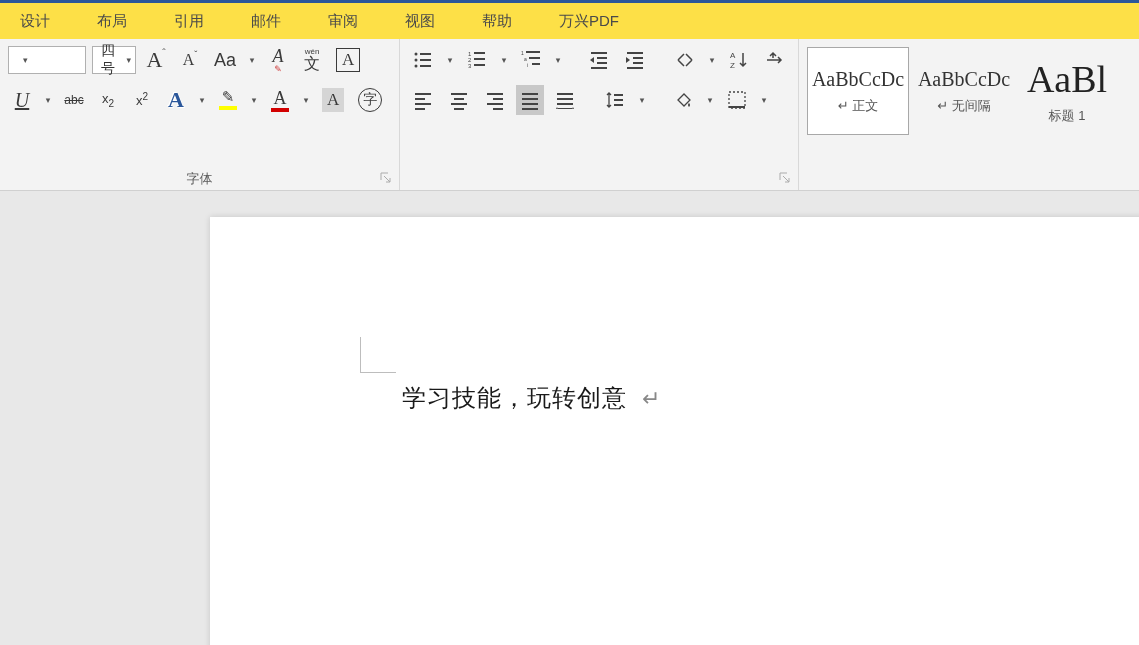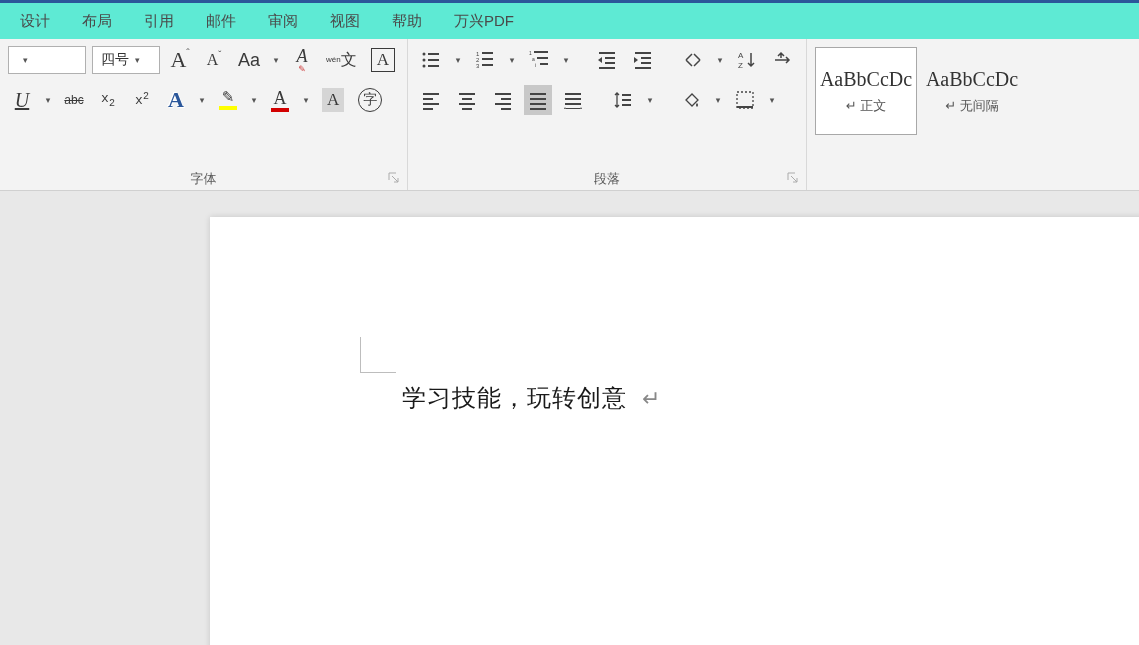--- a/index.html
+++ b/index.html
@@ -23,10 +23,10 @@
     .menubar {
       display: flex;
       align-items: center;
-      background: #5eead4;
+      background: #fde047;
       height: 36px;
       padding-left: 4px;
-      gap: 0;
+      gap: 15px;
     }
     .menubar-item {
       padding: 6px 16px;

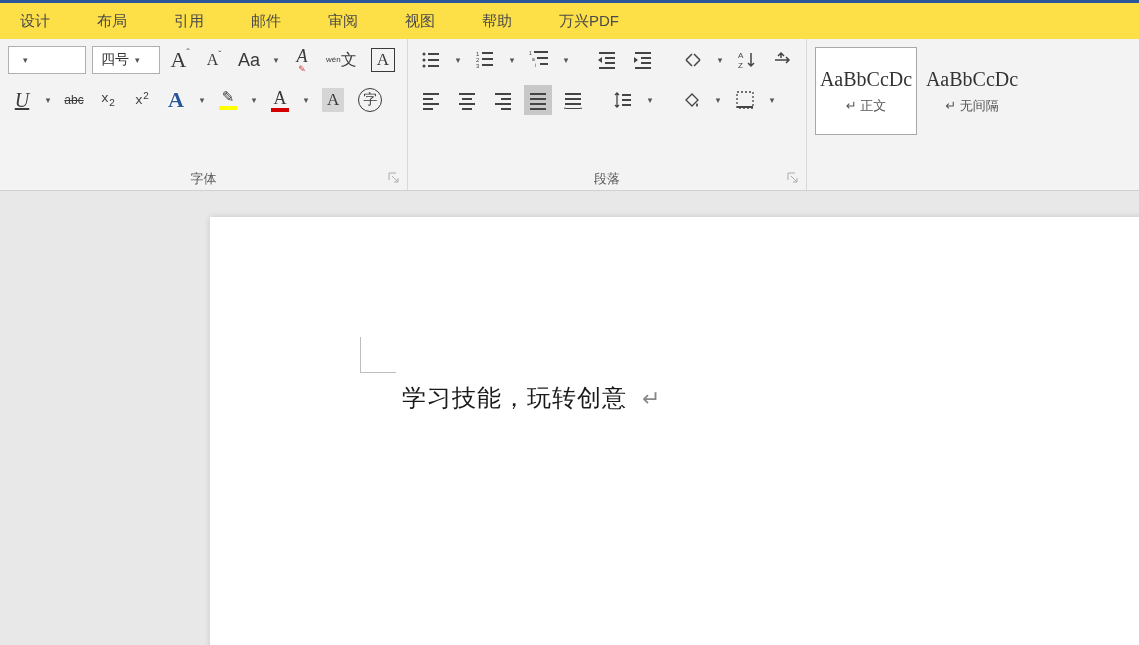--- a/index.html
+++ b/index.html
@@ -268,7 +268,7 @@
             <span></span>
             <span class="combo-arrow">▾</span>
           </div>
-          <div class="combo" style="width:68px">
+          <div class="combo" style="width:44px">
             <span>四号</span>
             <span class="combo-arrow">▾</span>
           </div>

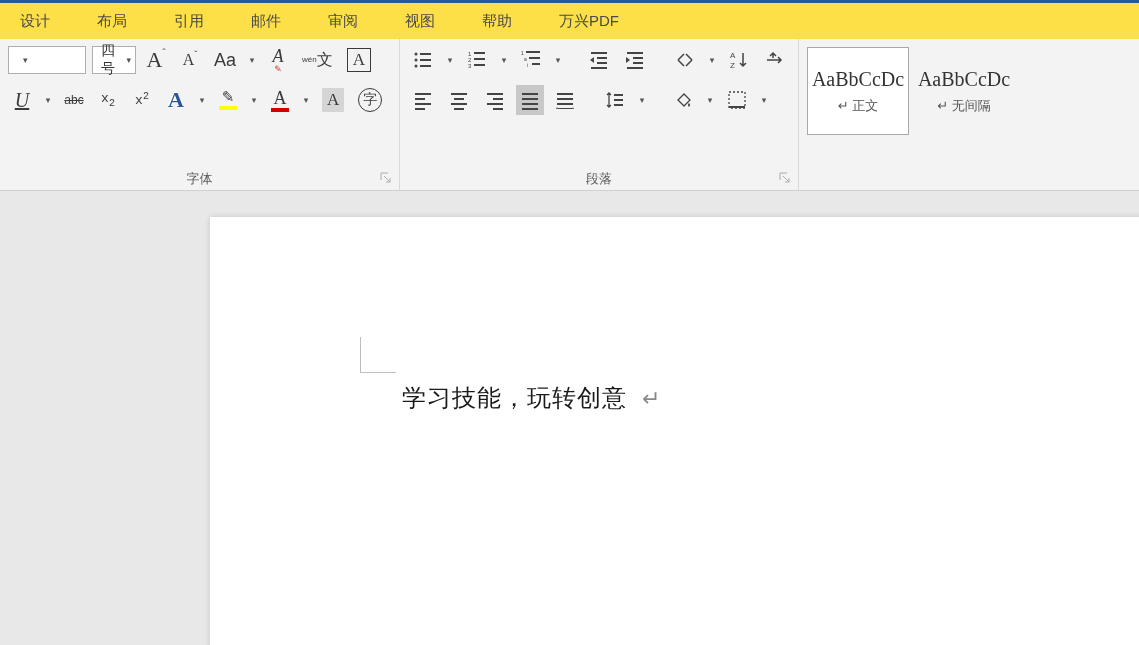--- a/index.html
+++ b/index.html
@@ -233,7 +233,7 @@
     }
     .ruby-container {
       display: inline-flex;
-      flex-direction: row;
+      flex-direction: column;
       align-items: center;
       line-height: 1;
     }

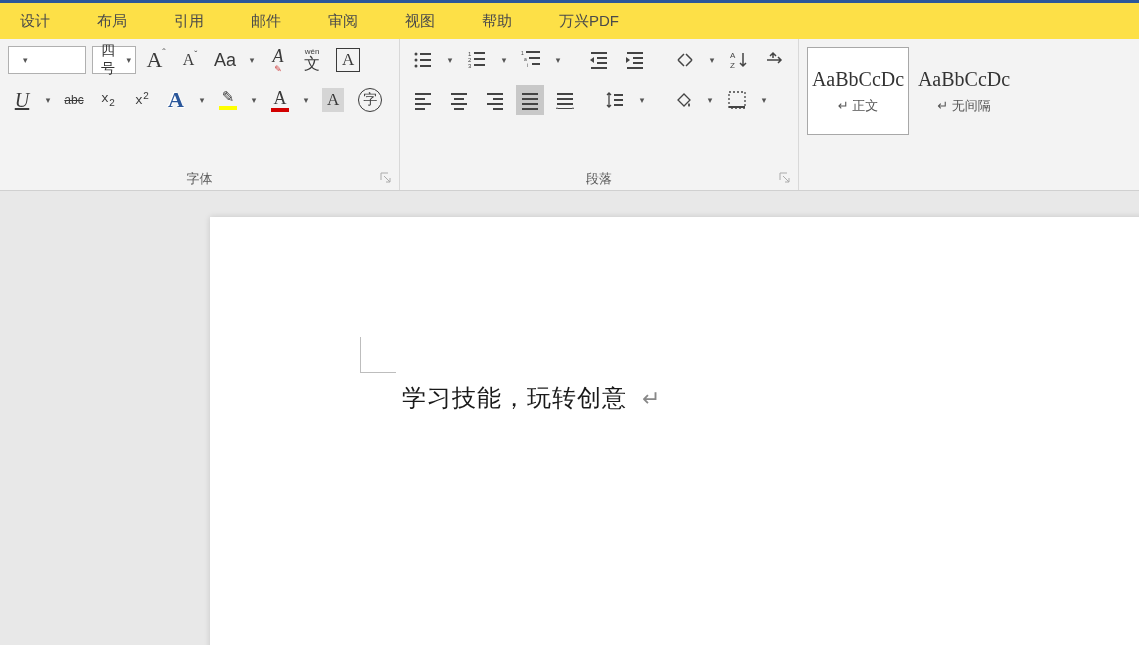--- a/index.html
+++ b/index.html
@@ -192,7 +192,7 @@
     }
     .underline-A { text-decoration: underline; font-family: "Times New Roman"; font-size: 20px; font-style: italic; }
     .strike { text-decoration: line-through; font-size: 12px; }
-    .sub { font-size: 13px; font-family: Liberation Mono, monospace; }
+    .sub { font-size: 13px; }
     .sub sub, .sub sup { font-size: 10px; }
     .color-underline {
       display: inline-flex;

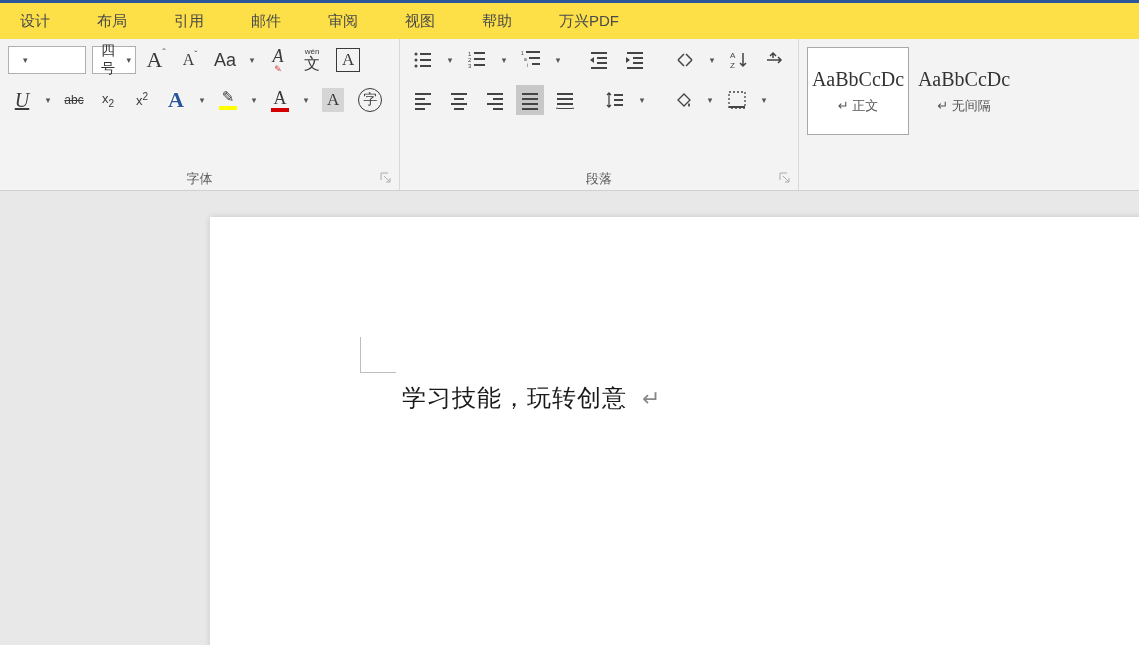--- a/index.html
+++ b/index.html
@@ -504,6 +504,10 @@
           <div class="style-preview">AaBbCcDc</div>
           <div class="style-name">↵ <span>无间隔</span></div>
         </div>
+        <div class="style-card" style="width:96px">
+          <div class="style-preview big">AaBl</div>
+          <div class="style-name">标题 1</div>
+        </div>
       </div>
     </div>
 

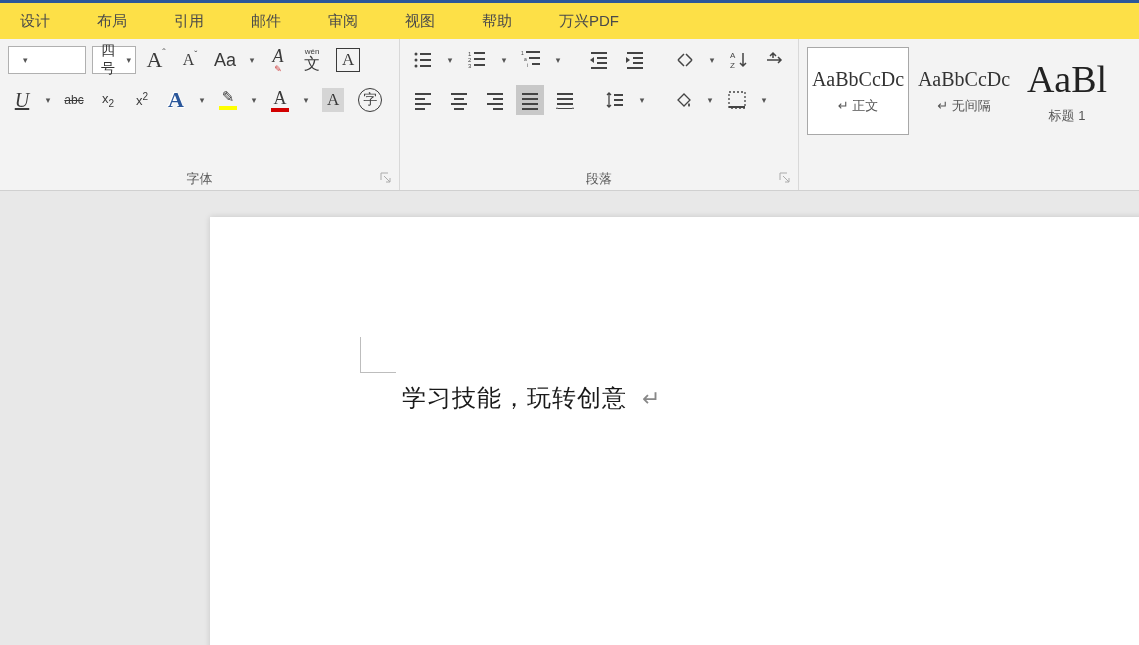--- a/index.html
+++ b/index.html
@@ -486,7 +486,6 @@
           <div class="dd">▾</div>
         </div>
       </div>
-      <div class="group-label">段落</div>
       <div class="launcher">
         <svg viewBox="0 0 14 14">
             <path d="M2 2 h7 M2 2 v7 M5 5 l6 6 M11 11 v-4 M11 11 h-4" stroke="#666" stroke-width="1" fill="none"></path>

